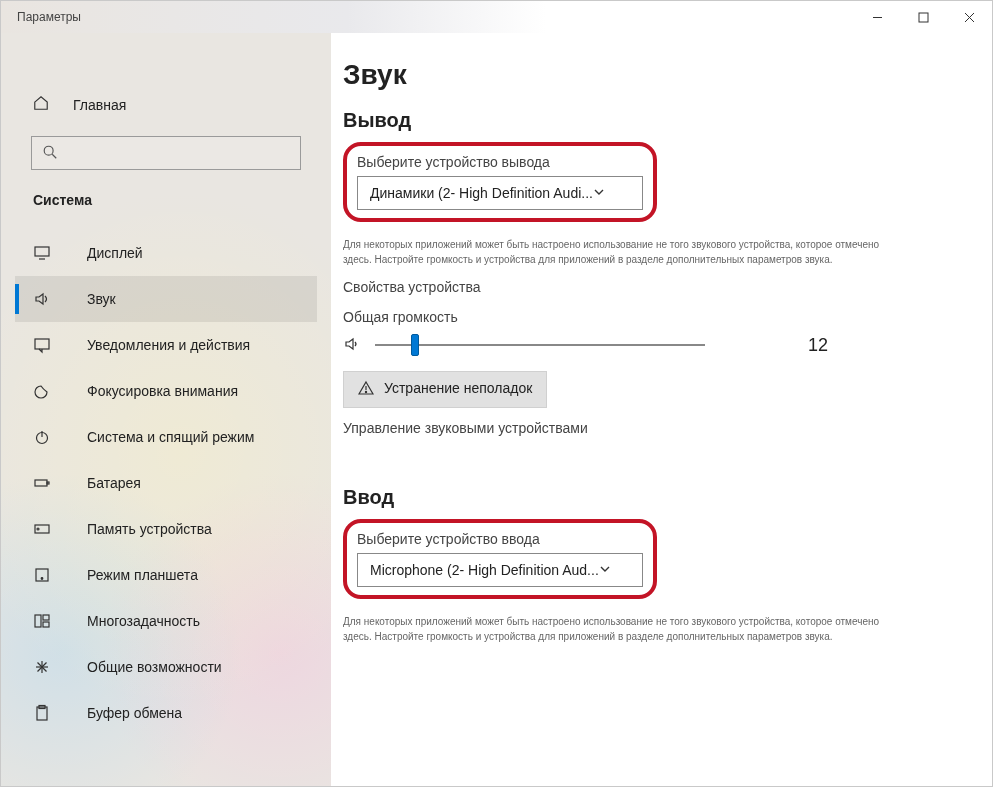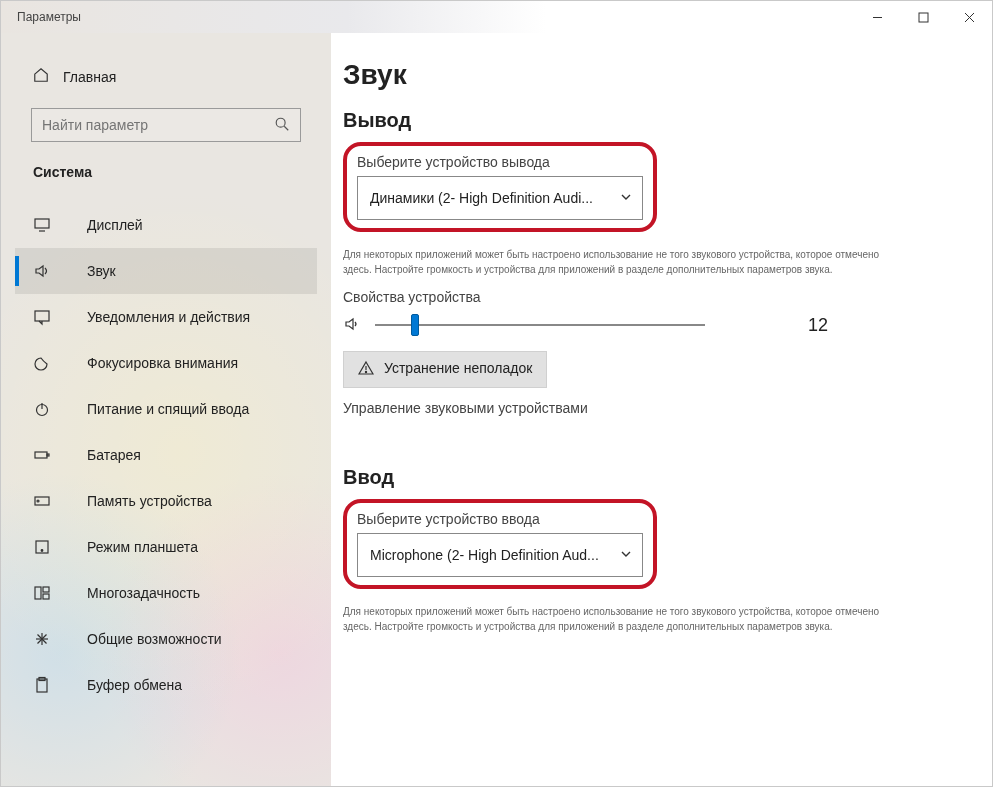--- a/index.html
+++ b/index.html
@@ -49,9 +49,10 @@
   }
 
   .home-row {
-    display: flex; align-items: center; gap: 14px;
+    display: flex; align-items: center; gap: 24px;
     padding: 6px 18px 14px 18px;
     font-size: 14px;
+    margin-top: 28px;
   }
   .home-row svg { width: 16px; height: 16px; }
 

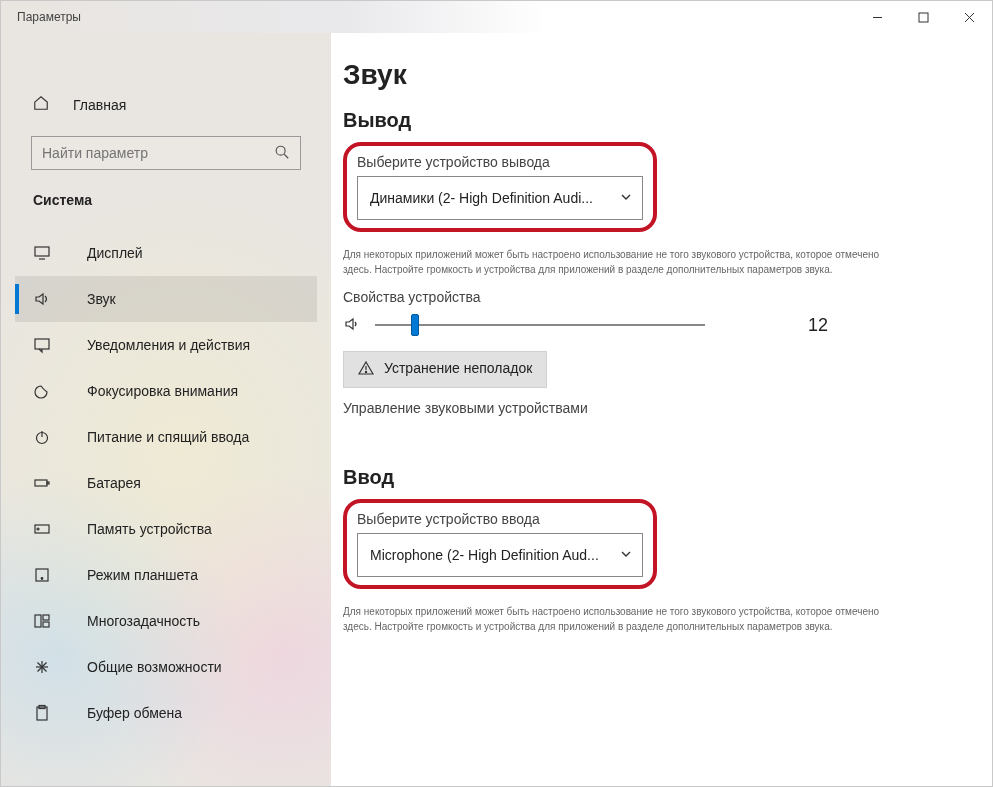--- a/index.html
+++ b/index.html
@@ -192,7 +192,6 @@
     </div>
 
     <div class="searchwrap">
-      <input type="text" placeholder="Найти параметр" style="">
       <span>
         <svg viewBox="0 0 18 18" stroke="#555" fill="none" stroke-width="1.3">
             <circle cx="7.5" cy="7.5" r="5"></circle>

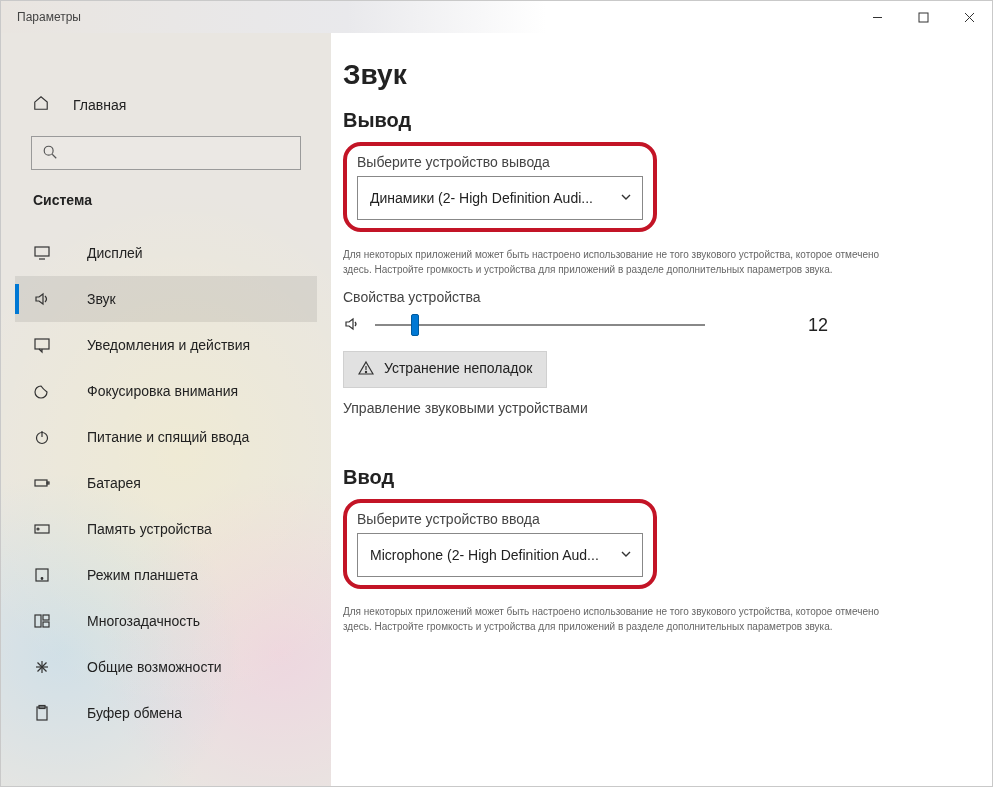--- a/index.html
+++ b/index.html
@@ -110,9 +110,9 @@
   .linkish { font-size: 14px; color: #444; margin: 8px 0; }
 
   .dropdown {
-    width: 286px; height: 44px;
+    width: 286px; height: 34px;
     border: 1px solid #888;
-    display: flex; align-items: center; justify-content: space-between;
+    display: flex; align-items: center; 
     padding: 0 10px 0 12px;
     font-size: 14px;
     background: #fff;

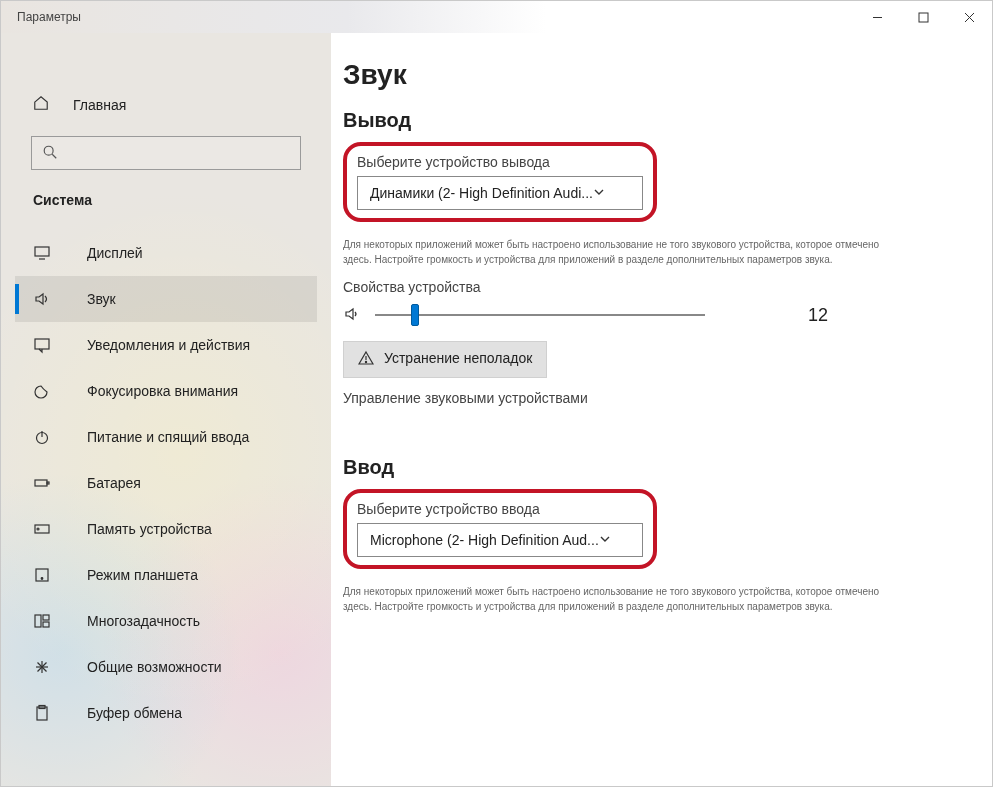--- a/index.html
+++ b/index.html
@@ -326,6 +326,7 @@
 
     <div class="linkish">Свойства устройства</div>
 
+    <div class="linkish" style="margin-top:14px">Общая громкость</div>
 
     <div class="slider-row">
       <span class="vol-icon">

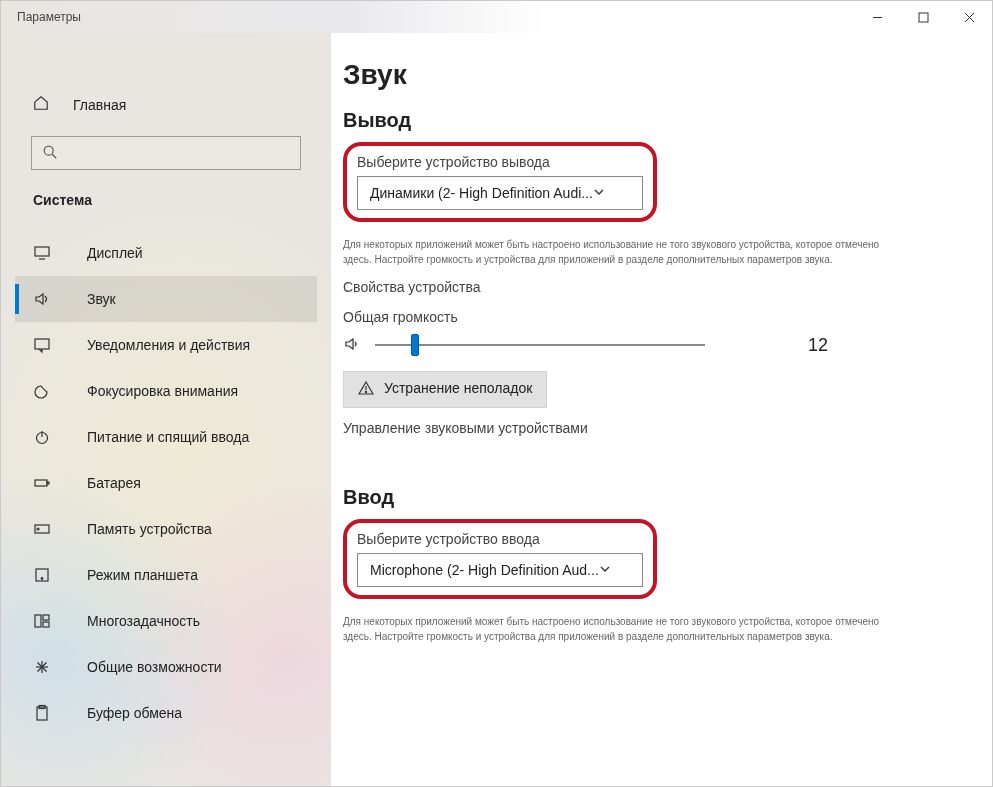--- a/index.html
+++ b/index.html
@@ -245,7 +245,7 @@
               <line x1="9" y1="3" x2="9" y2="9"></line>
             </svg>
           </span>
-        <span>Питание и спящий ввода</span>
+        <span>Система и спящий режим</span>
       </li>
       <li class="navitem">
         <span class="ic">

